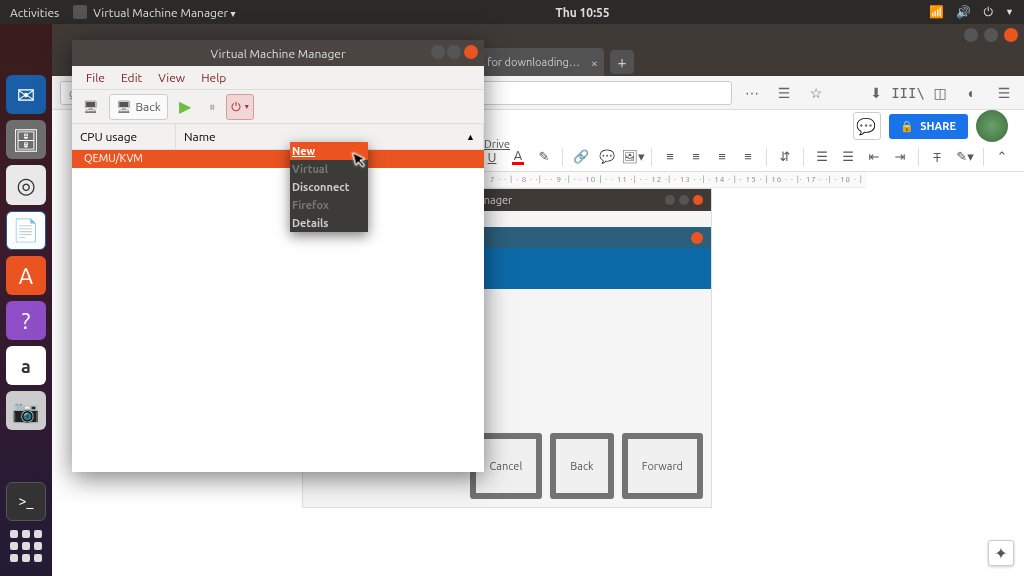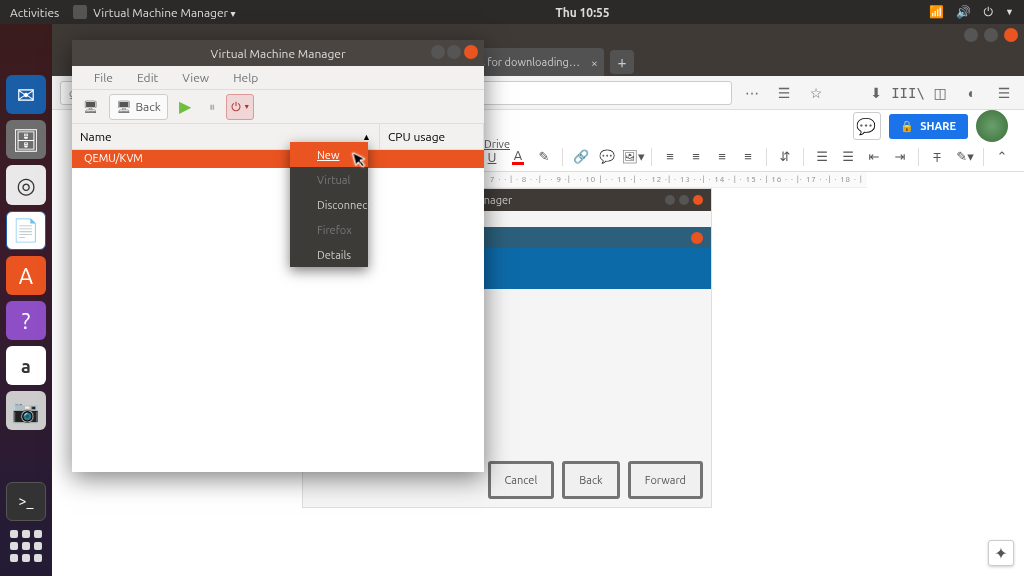--- a/index.html
+++ b/index.html
@@ -75,7 +75,7 @@
 .vmm .titlebar { height: 26px; background: #4a4541; color: #ddd; font-size: 12px; display: flex; align-items: center; justify-content: center; position: relative; }
 .vmm .titlebar .winbtns { position: absolute; right: 6px; }
 .vmm .menubar { height: 24px; background: #f2f1f0; display: flex; align-items: center; padding: 0 6px; font-size: 12px; border-bottom: 1px solid #ddd; }
-.vmm .menubar span { padding: 0 8px; color: #737373; margin-left: 8px; }
+.vmm .menubar span { padding: 0 8px; color: #7f1d1d; }
 .vmm .toolbar { height: 34px; background: #f2f1f0; display: flex; align-items: center; padding: 0 4px; gap: 4px; border-bottom: 1px solid #ddd; }
 .vmm .toolbar .tbtn { height: 26px; padding: 0 6px; display: flex; align-items: center; gap: 4px; border: 1px solid transparent; border-radius: 3px; color: #555; font-size: 12px; }
 .vmm .toolbar .tbtn.text { border-color: #ccc; background: #fafafa; }

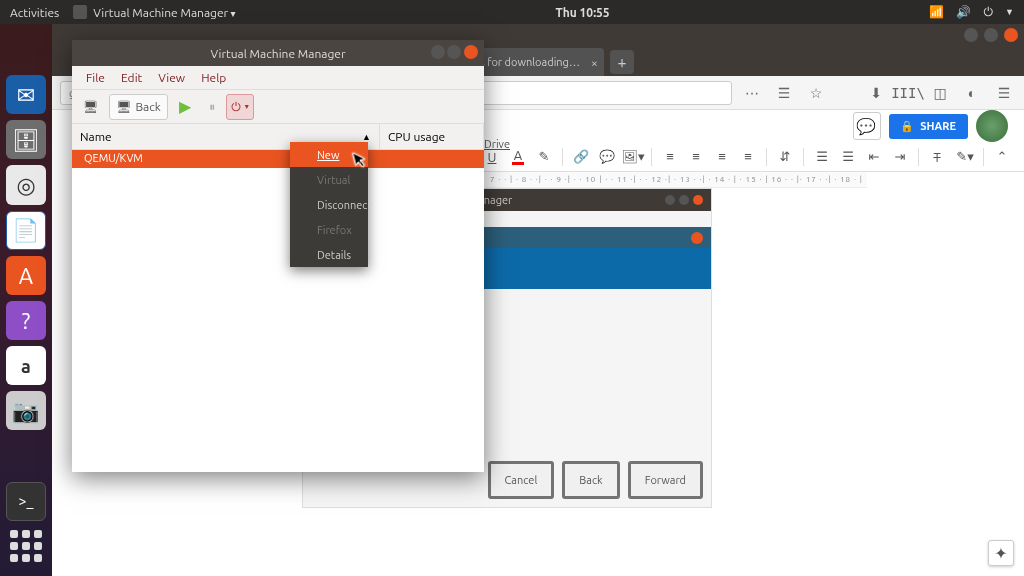--- a/index.html
+++ b/index.html
@@ -315,11 +315,11 @@
       </div>
   </div>
   <div class="headers">
+    <div class="col cpu">CPU usage</div>
     <div class="col name">
       <span>Name</span>
       <span style="font-size:9px;">▲</span>
     </div>
-    <div class="col cpu">CPU usage</div>
   </div>
   <div class="list">
     <div class="row">QEMU/KVM</div>

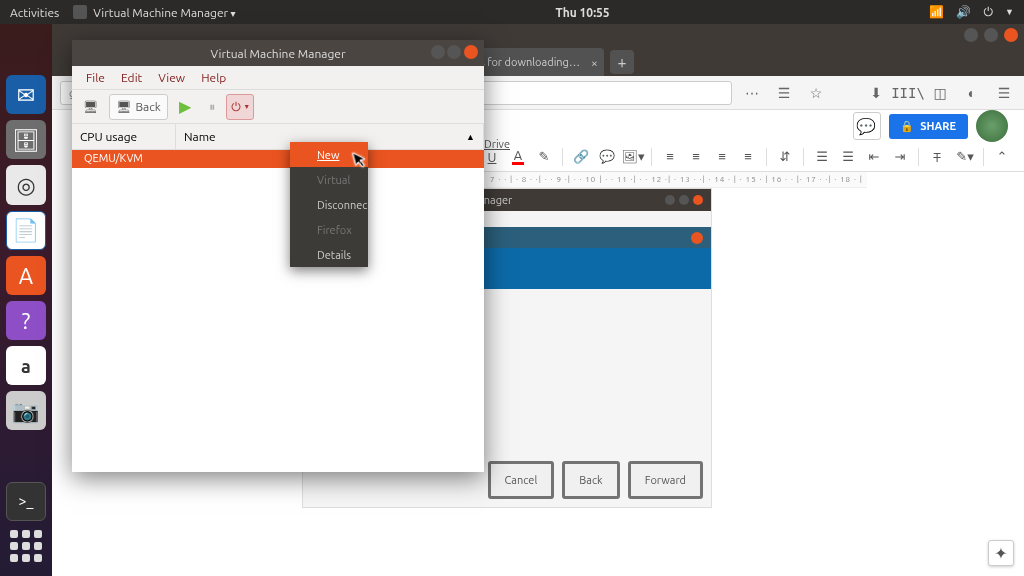--- a/index.html
+++ b/index.html
@@ -92,7 +92,7 @@
 
 
 .ctxmenu { position: absolute; left: 290px; top: 142px; width: 78px; background: #3c3b37; box-shadow: 0 4px 12px rgba(0,0,0,.5); z-index: 100; }
-.ctxmenu .item { height: 25px; font-size: 11px; color: #ccc; padding: 1px 27px; display: flex; align-items: center; }
+.ctxmenu .item { height: 18px; font-size: 11px; color: #ccc; padding: 1px 2px; display: flex; align-items: center; font-weight: bold; }
 .ctxmenu .item.disabled { color: #777; }
 .ctxmenu .item.hover { background: #e95420; color: #fff; text-decoration: underline; }
 .cursor { position: absolute; left: 354px; top: 150px; z-index: 101; font-size: 14px; color: #000; transform: rotate(-15deg); }

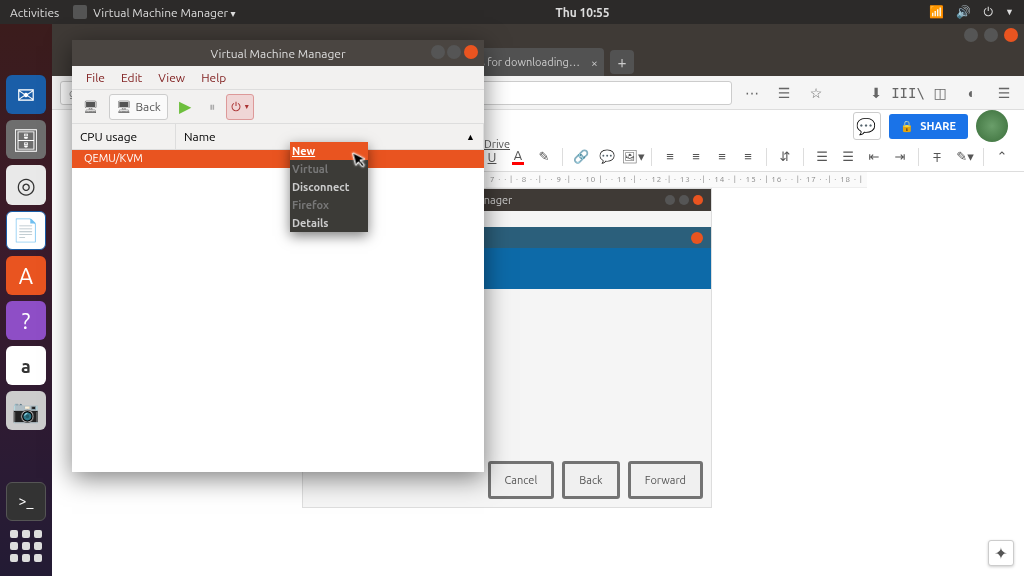--- a/index.html
+++ b/index.html
@@ -67,7 +67,7 @@
 .nested .nblue-sub { background: #0d6aa8; color: #fff; font-size: 12px; padding: 14px 8px; }
 .nested .nbody { padding: 20px 12px; font-size: 11px; color: #555; }
 .nested .nfooter { position: absolute; bottom: 8px; right: 8px; display: flex; gap: 8px; }
-.nested .nfooter button { font-size: 11px; padding: 10px 14px; background: #f0f0f0; border: 3px solid #737373; border-radius: 3px; color:#555; }
+.nested .nfooter button { font-size: 11px; padding: 21px 14px; background: #f0f0f0; border: 6px solid #737373; border-radius: 3px; color:#555; }
 .corner-plus { position:absolute; bottom:10px; right:10px; width:26px;height:26px;background:#fff;border:1px solid #ccc;border-radius:3px;display:flex;align-items:center;justify-content:center;color:#555;box-shadow:0 1px 3px rgba(0,0,0,.2);}
 
 

